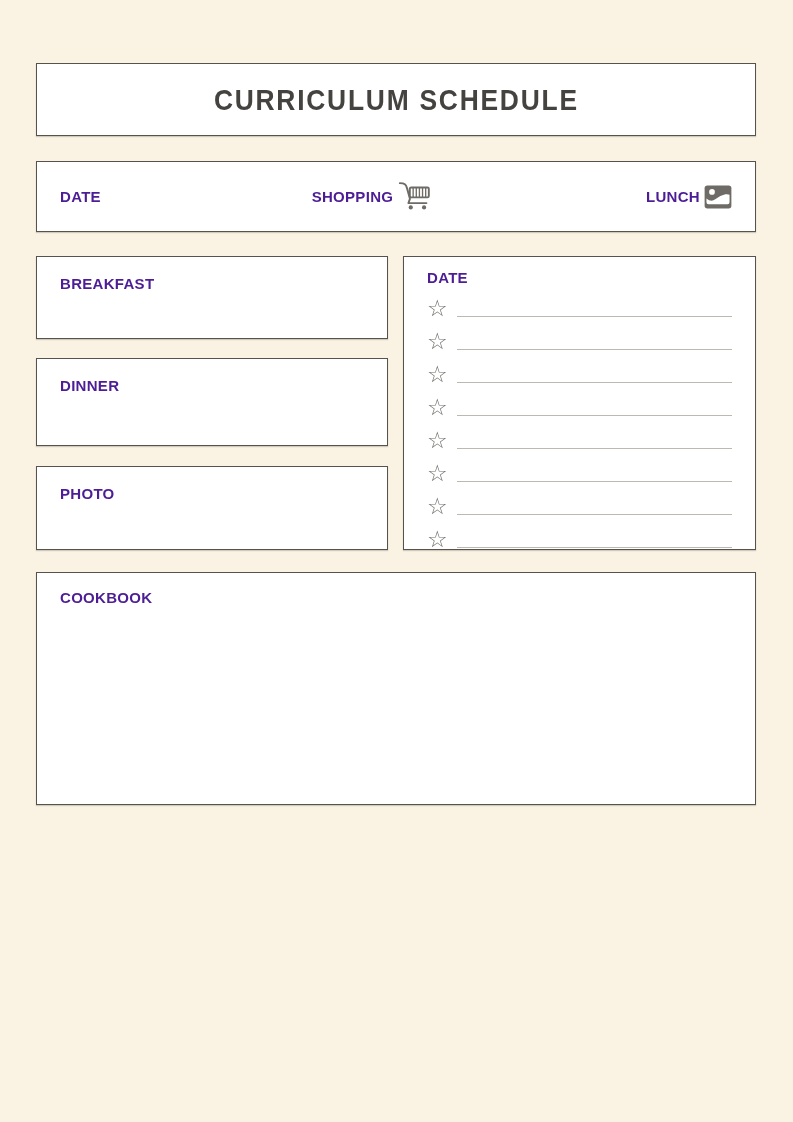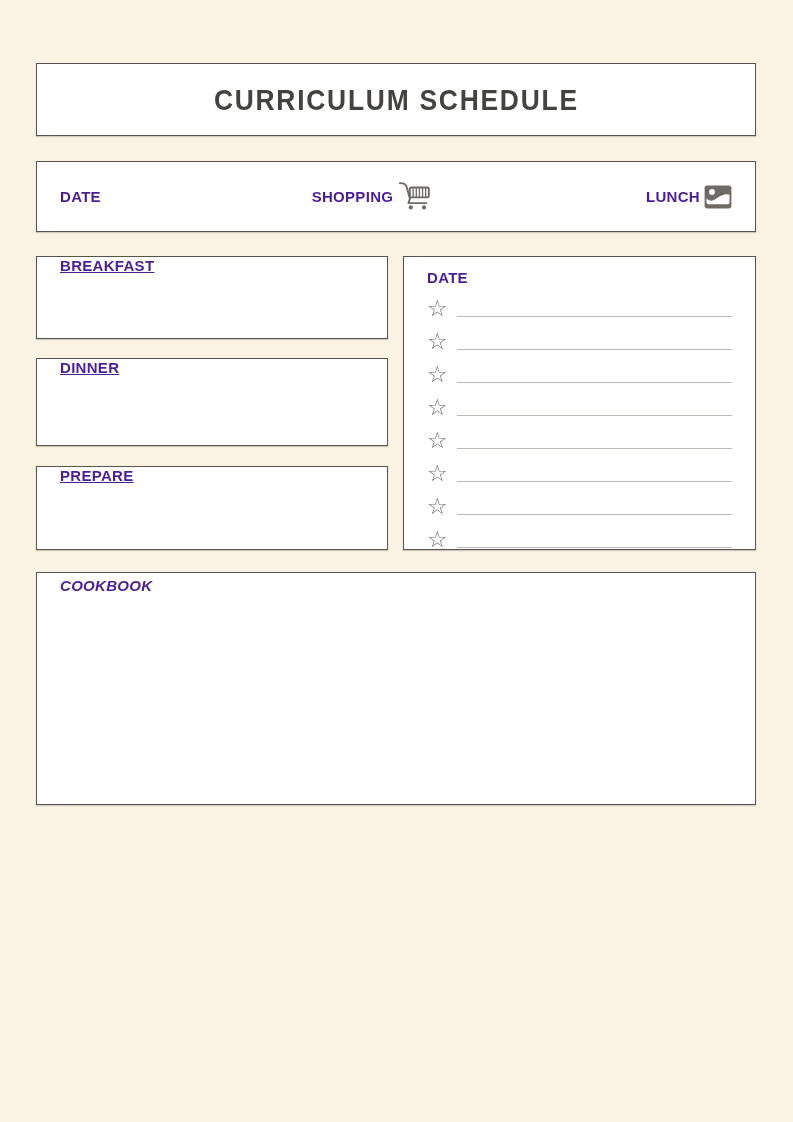--- a/index.html
+++ b/index.html
@@ -59,7 +59,7 @@
   .lunch-box    { left:36px; top:358px; width:352px; height:88px; }
   .dinner-box   { left:36px; top:466px; width:352px; height:84px; }
   .meal-label{
-    position:absolute; left:23px; top:0;text-decoration:underline;
+    position:absolute; left:23px; top:18px;
   }
   
   .checklist-box{

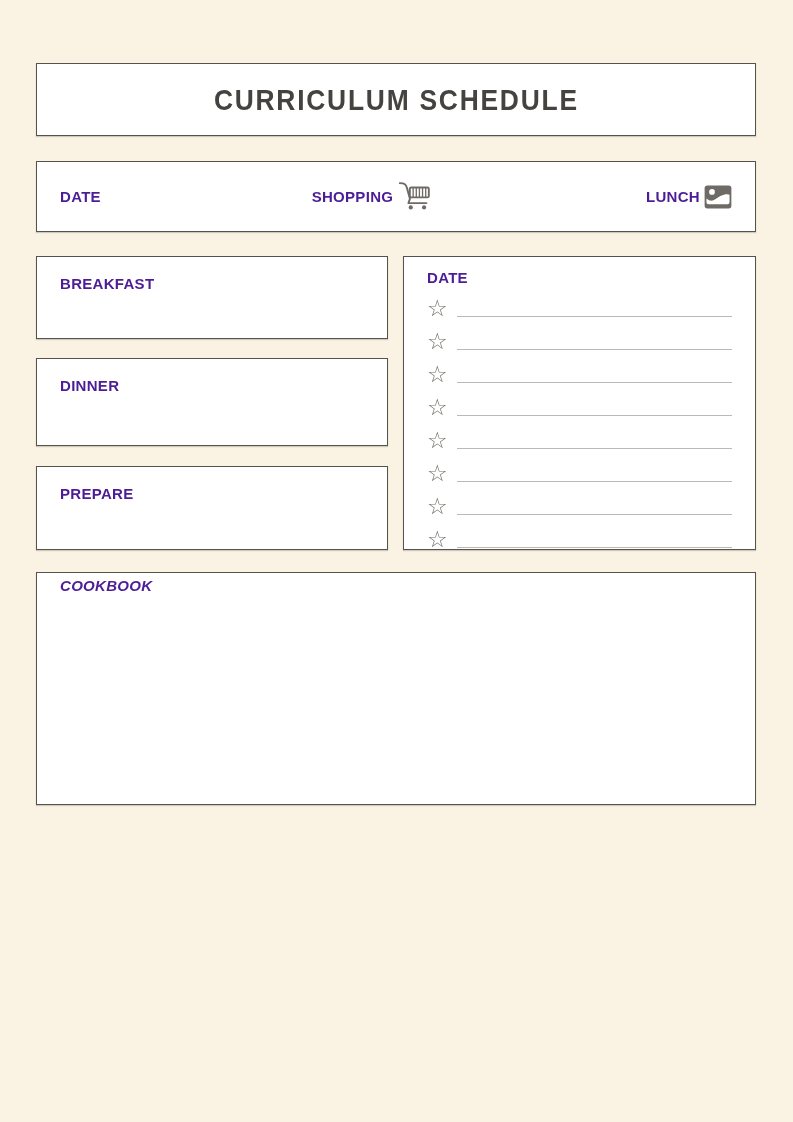--- a/index.html
+++ b/index.html
@@ -133,7 +133,7 @@
   </section>
 
   <section class="box dinner-box">
-    <span class="label meal-label">PREPARE</span>
+    <span class="label meal-label">PHOTO</span>
   </section>
 
   <section class="box checklist-box">

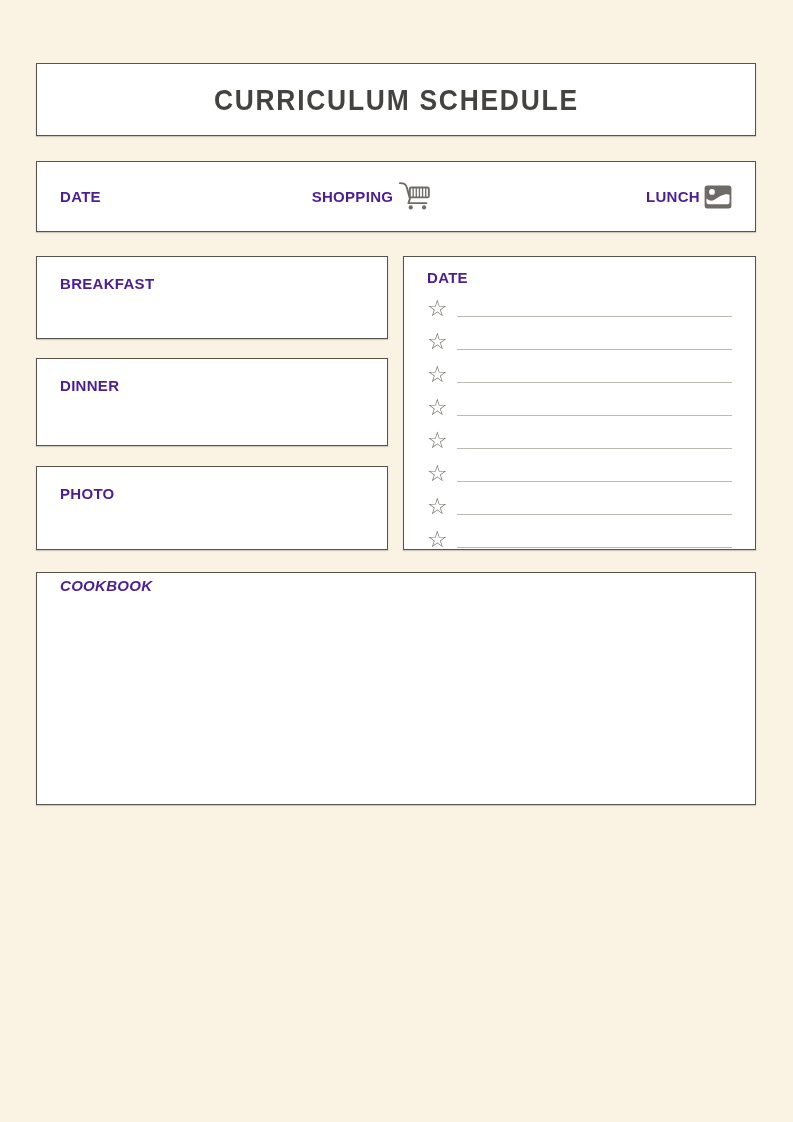--- a/index.html
+++ b/index.html
@@ -89,7 +89,7 @@
   
   .cookbook-box{ left:36px; top:572px; width:720px; height:233px; }
   .prepare-box { left:36px; top:823px; width:720px; height:237px; }
-  .note-label{ position:absolute; left:23px; top:4px;font-style:italic; }
+  .note-label{ position:absolute; left:23px; top:16px; }
 </style>
 </head>
 <body>

